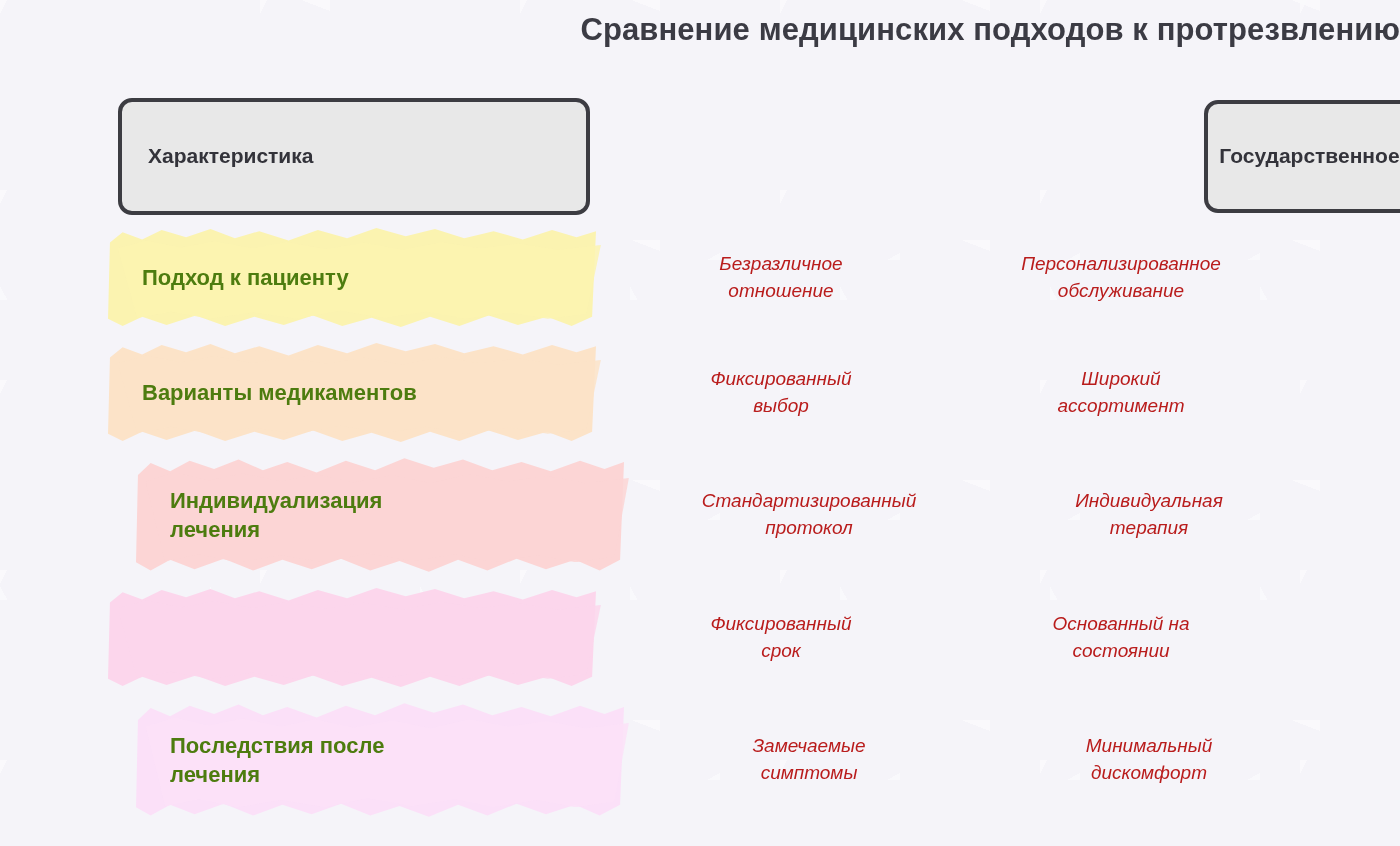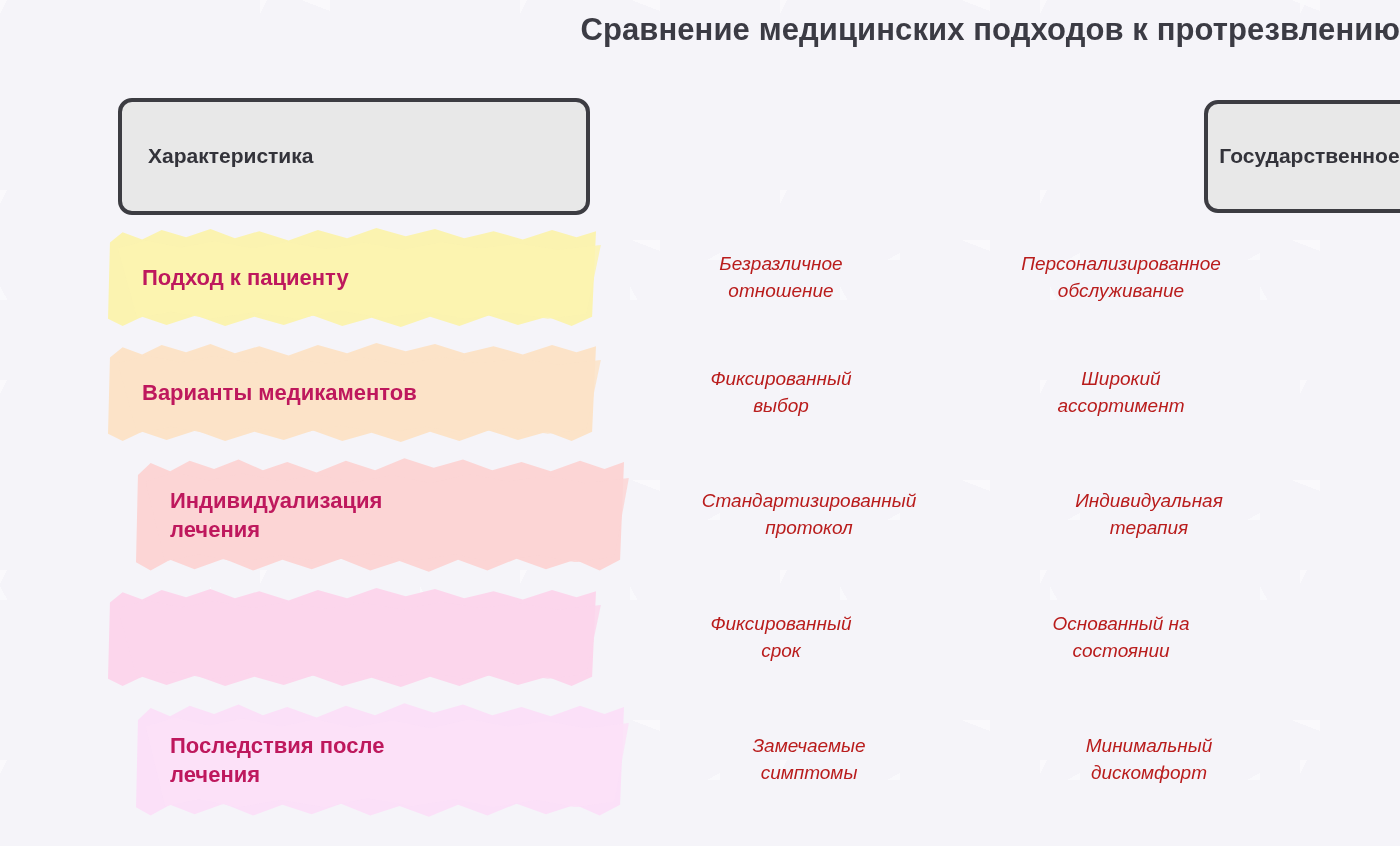--- a/index.html
+++ b/index.html
@@ -139,7 +139,7 @@
     display: flex;
     align-items: center;
     z-index: 2;
-    color: #be185d;
+    color: #4d7c0f;
     font-weight: bold;
     font-size: 22px;
     line-height: 1.33;

